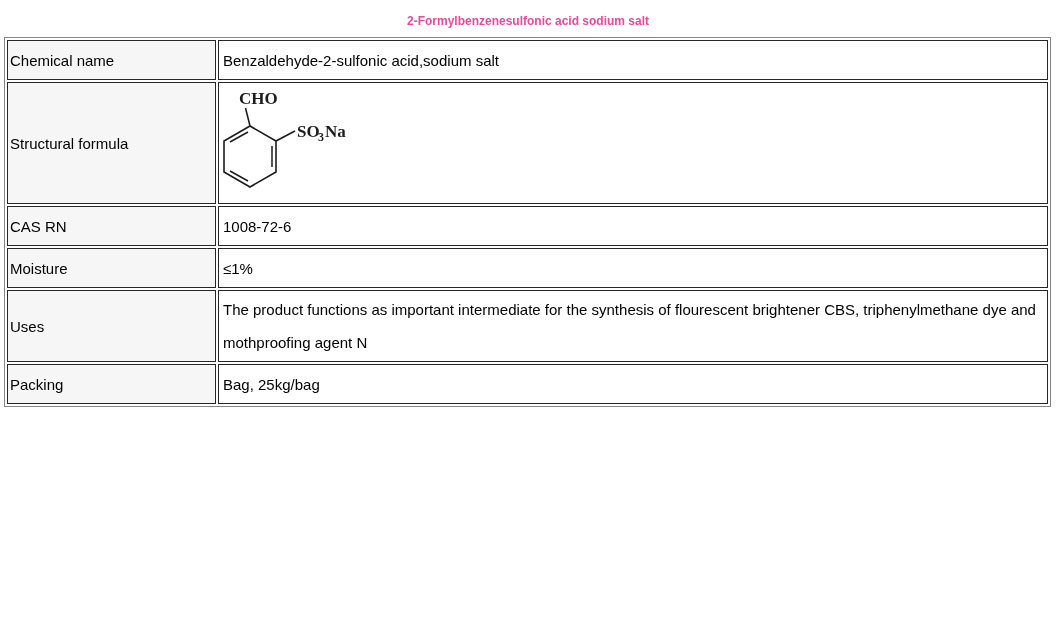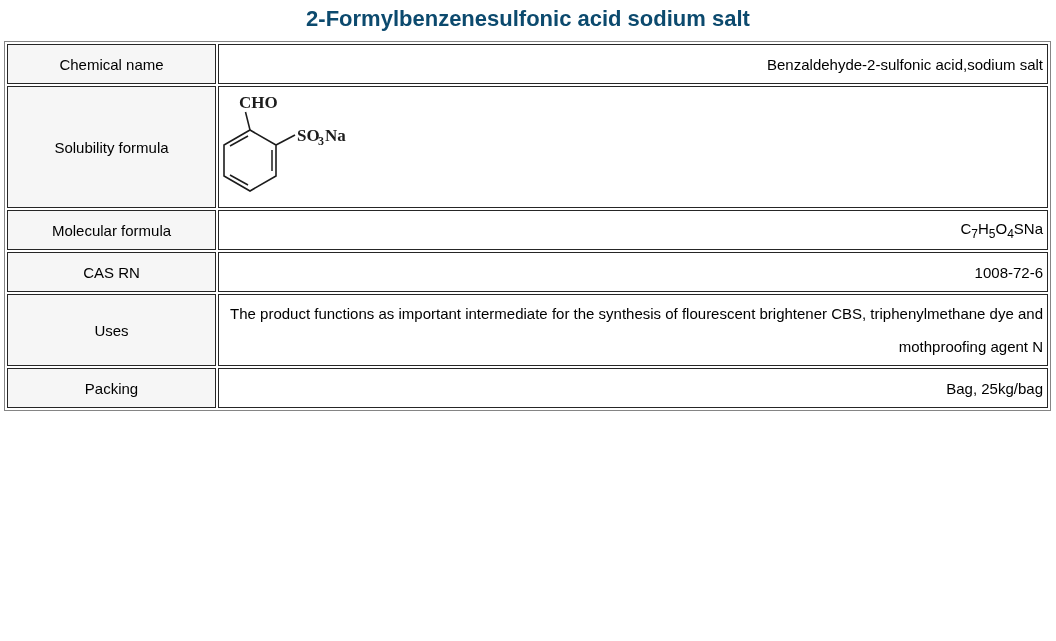--- a/index.html
+++ b/index.html
@@ -14,10 +14,10 @@
   }
   h1.title {
     text-align: center;
-    font-size: 22px;
+    font-size: 12px;
     font-weight: bold;
-    color: #0c4a6e;
-    margin: 6px 0 9px 0;
+    color: #ec4899;
+    margin: 14px 0 9px 0;
   }
   table.spec {
     margin-left: 4px;

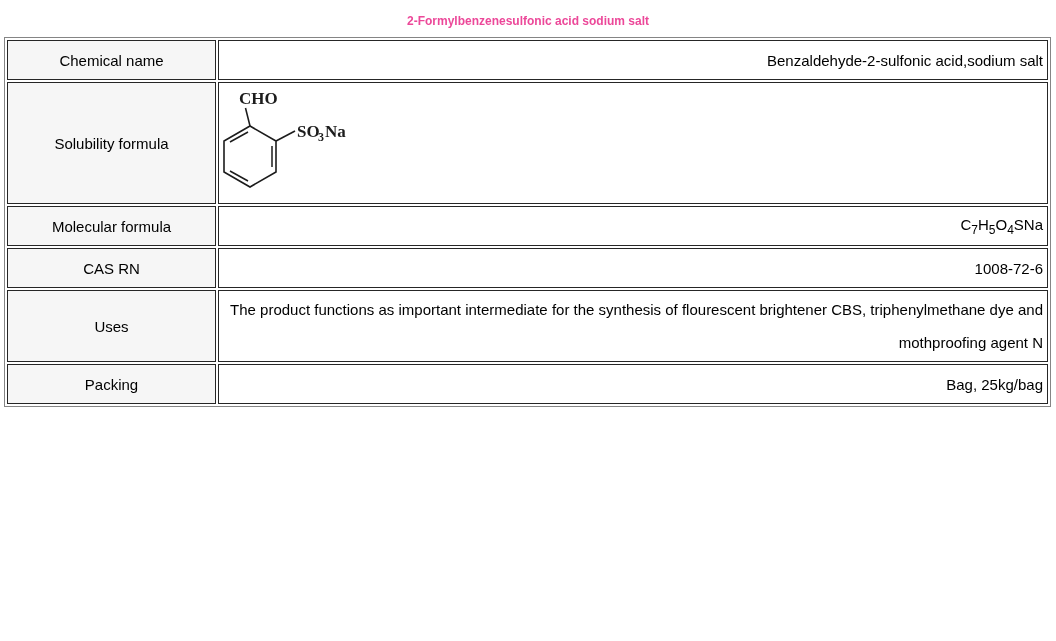--- a/index.html
+++ b/index.html
@@ -35,7 +35,6 @@
   td.label {
     width: 203px;
     background: #f6f6f6;
-    text-align: center;
     padding: 0 2px;
   }
   td.value {

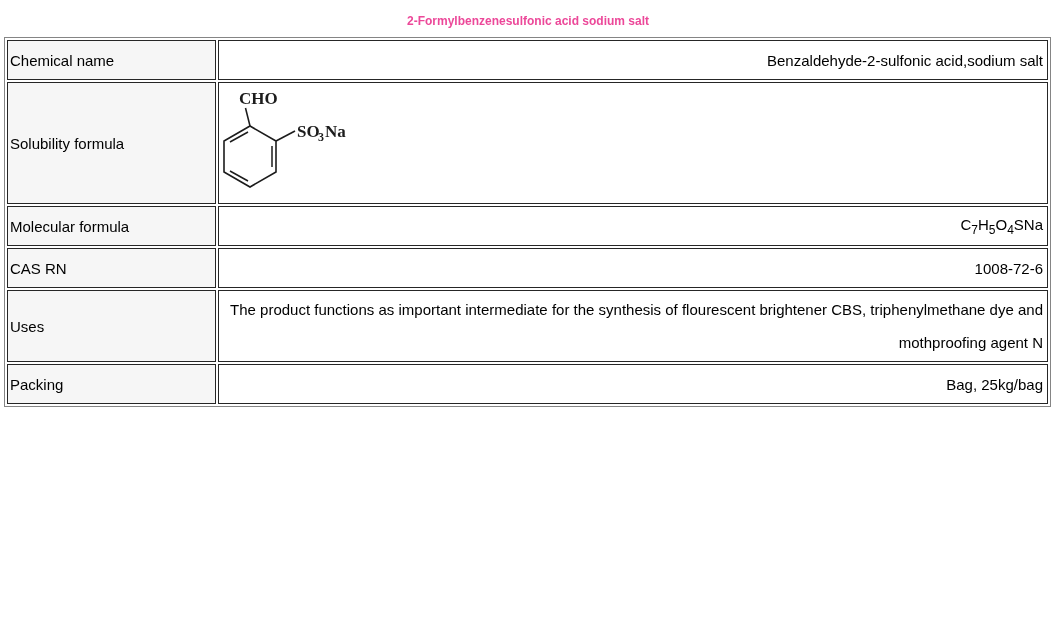--- a/index.html
+++ b/index.html
@@ -39,7 +39,7 @@
   }
   td.value {
     background: #ffffff;
-    text-align: right;
+    text-align: left;
     padding: 1px 4px;
   }
   tr.single td { height: 36px; }

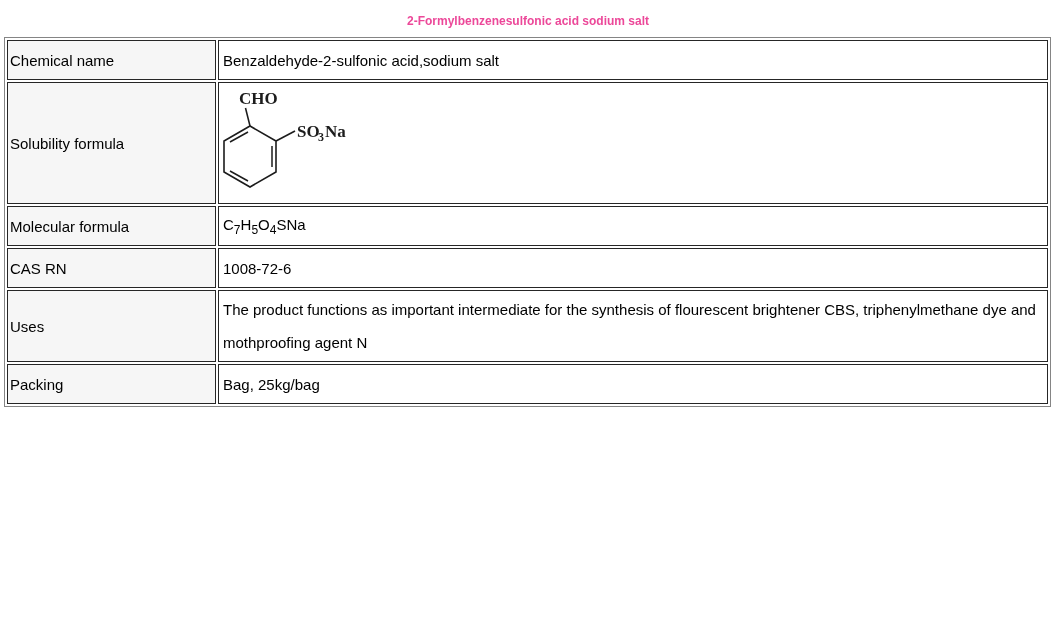--- a/index.html
+++ b/index.html
@@ -74,7 +74,7 @@
     </tr>
 
     <tr class="structural">
-      <td class="label">Solubility formula</td>
+      <td class="label">Structural formula</td>
       <td class="value struct-cell">
         <svg class="structure" width="260" height="114" viewBox="0 0 260 114">
 

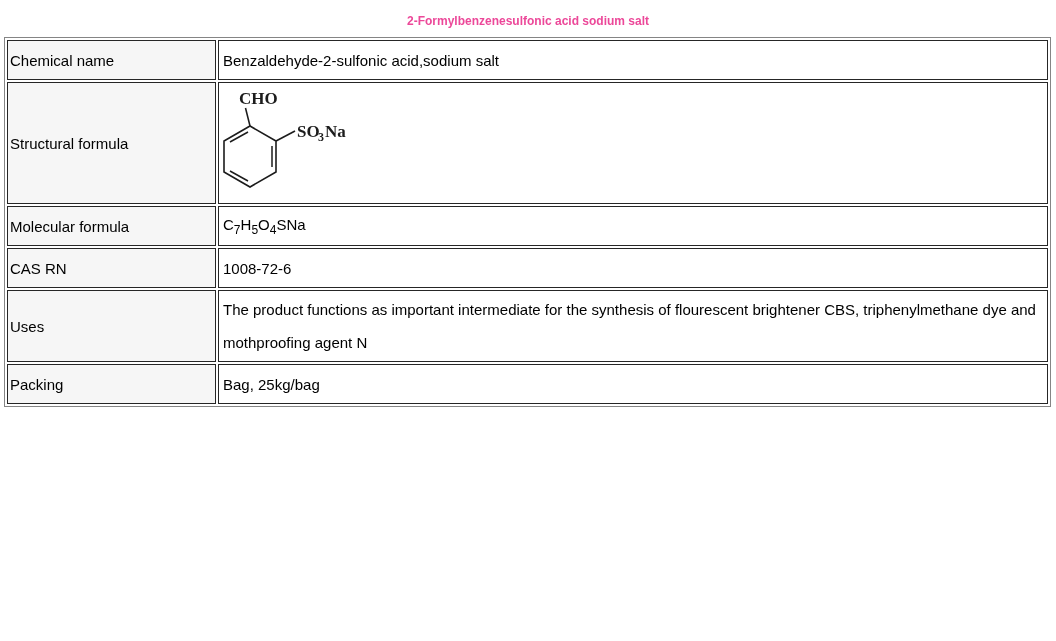--- a/index.html
+++ b/index.html
@@ -97,12 +97,6 @@
       </td>
     </tr>
 
-    <tr class="single">
-      <td class="label">Molecular formula</td>
-      <td class="value">
-        <span class="mf"><span>C</span><sub>7</sub><span>H</span><sub>5</sub><span>O</span><sub>4</sub><span>SNa</span></span>
-      </td>
-    </tr>
 
     <tr class="single">
       <td class="label">CAS RN</td>

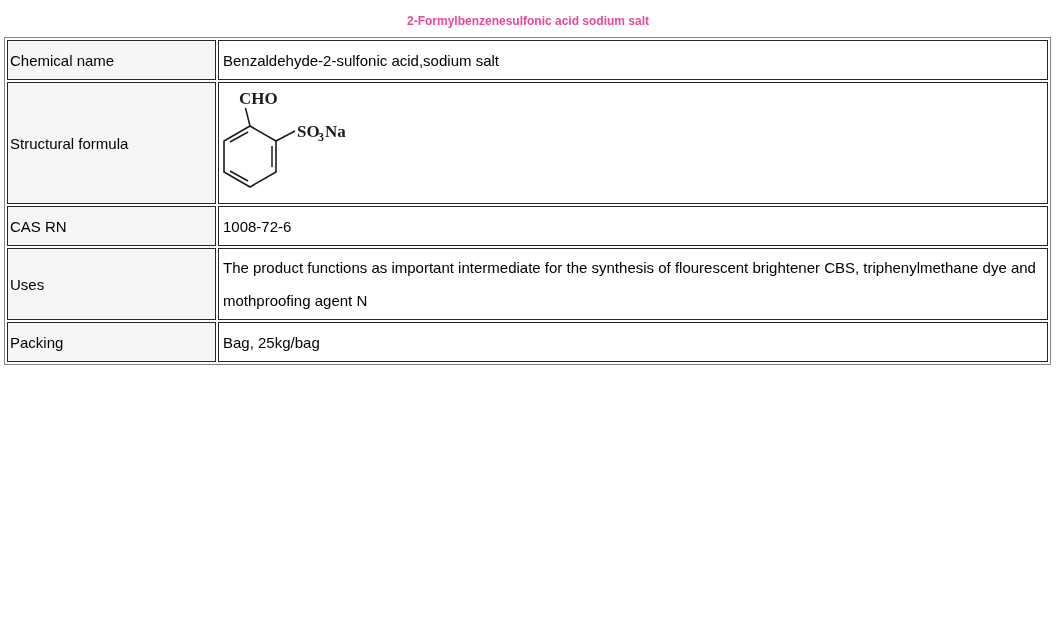--- a/index.html
+++ b/index.html
@@ -107,6 +107,10 @@
 
 
 
+    <tr class="single">
+      <td class="label">Moisture</td>
+      <td class="value">≤1%</td>
+    </tr>
 
 
     <tr class="uses">

